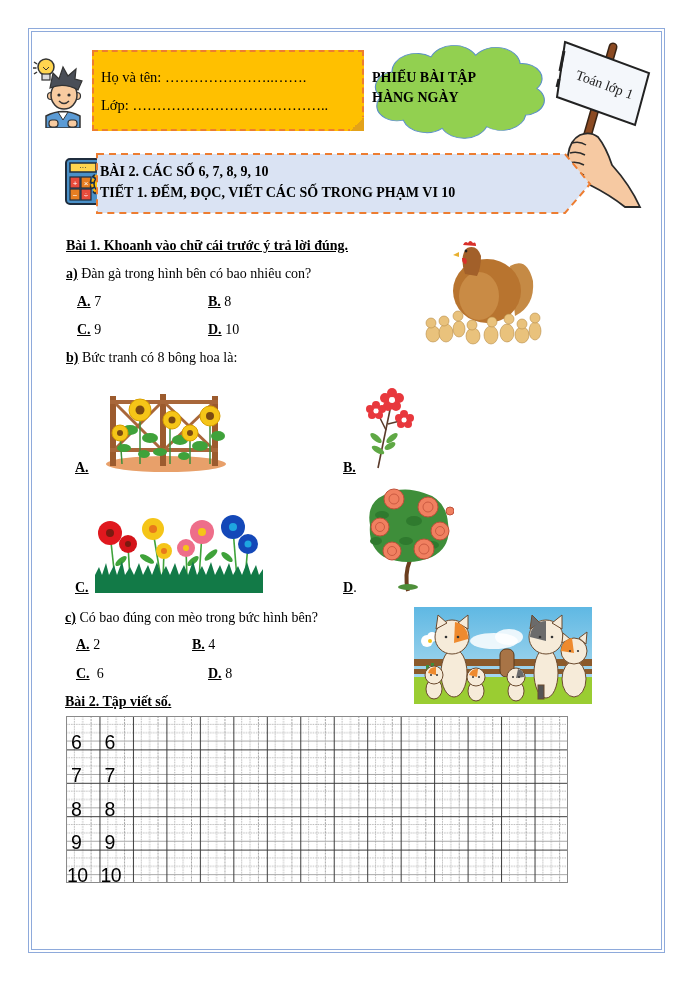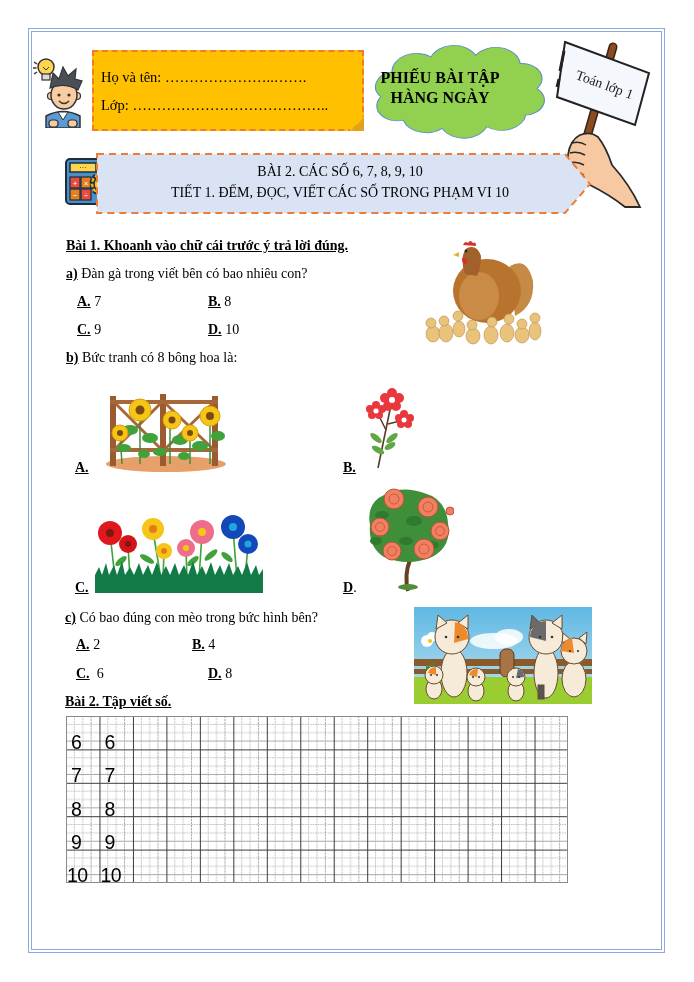--- a/index.html
+++ b/index.html
@@ -14,7 +14,7 @@
   .namebox .fold { position:absolute; right:-2px; bottom:-2px; width:14px; height:14px;
                    background:linear-gradient(135deg, #FFC000 50%, #E3A21A 50%); border-top-left-radius:8px; }
   .nameline { position:absolute; left:7px; font-size:14.5px; line-height:18px; color:#000000; white-space:nowrap; }
-  .cloudtext { left:352px; width:176px; text-align:center; font-weight:bold; font-size:16px; line-height:19px; }
+  .cloudtext { left:372px; width:176px; text-align:left; font-weight:bold; font-size:14px; line-height:19px; }
   .bannertext { left:97px; width:480px; text-align:center; font-weight:normal; font-size:14px; line-height:20px; }
   .grid-wrap { left:66px; top:716px; width:502px; height:167px; }
   .digit { position:absolute; width:33px; height:33.4px; display:flex; align-items:flex-end;

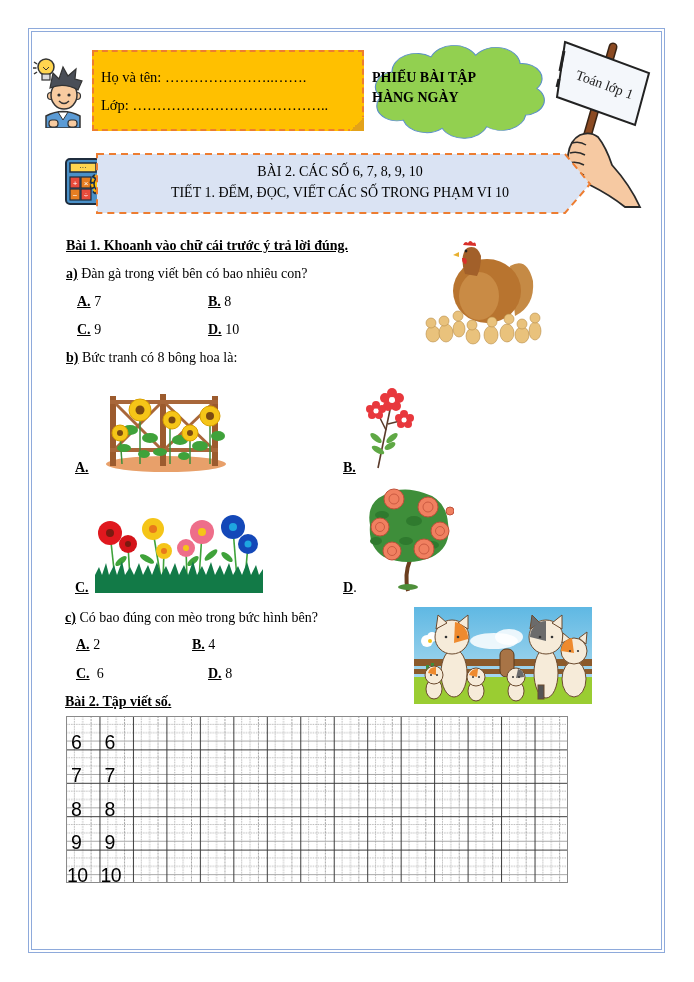--- a/index.html
+++ b/index.html
@@ -15,7 +15,7 @@
                    background:linear-gradient(135deg, #FFC000 50%, #E3A21A 50%); border-top-left-radius:8px; }
   .nameline { position:absolute; left:7px; font-size:14.5px; line-height:18px; color:#000000; white-space:nowrap; }
   .cloudtext { left:372px; width:176px; text-align:left; font-weight:bold; font-size:14px; line-height:19px; }
-  .bannertext { left:97px; width:480px; text-align:center; font-weight:normal; font-size:14px; line-height:20px; }
+  .bannertext { left:97px; width:480px; text-align:left; font-weight:bold; font-size:14px; line-height:20px; }
   .grid-wrap { left:66px; top:716px; width:502px; height:167px; }
   .digit { position:absolute; width:33px; height:33.4px; display:flex; align-items:flex-end;
            font-family:"Liberation Sans", sans-serif; font-size:19.5px; line-height:1; }

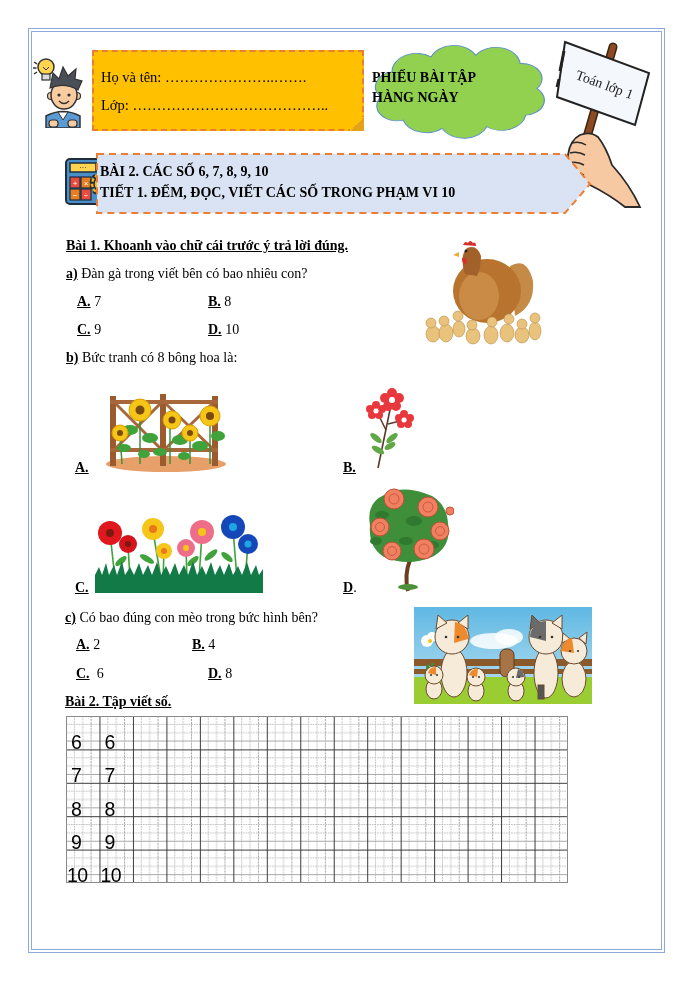--- a/index.html
+++ b/index.html
@@ -97,7 +97,7 @@
 <div class="txt b" style="left:66px;top:237px">Bài 1. Khoanh vào chữ cái trước ý trả lời đúng.</div>
 
 <div class="txt" style="left:66px;top:265px">
-  <span class="b">a)</span><span> Đàn gà trong viết bên có bao nhiêu con?</span>
+  <span class="b">a)</span><span> Đàn gà trong hình bên có bao nhiêu con?</span>
 </div>
 <div class="txt" style="left:77px;top:293px"><span class="b">A.</span><span> 7</span></div>
 <div class="txt" style="left:208px;top:293px"><span class="b">B.</span><span> 8</span></div>

